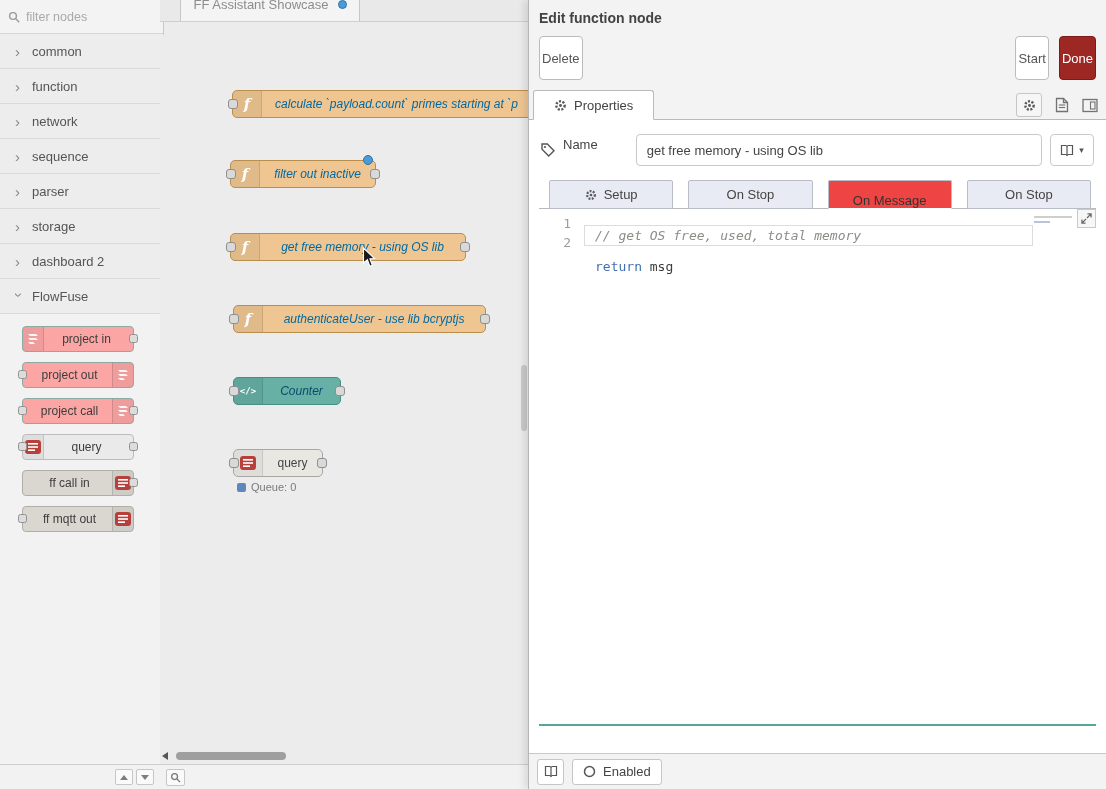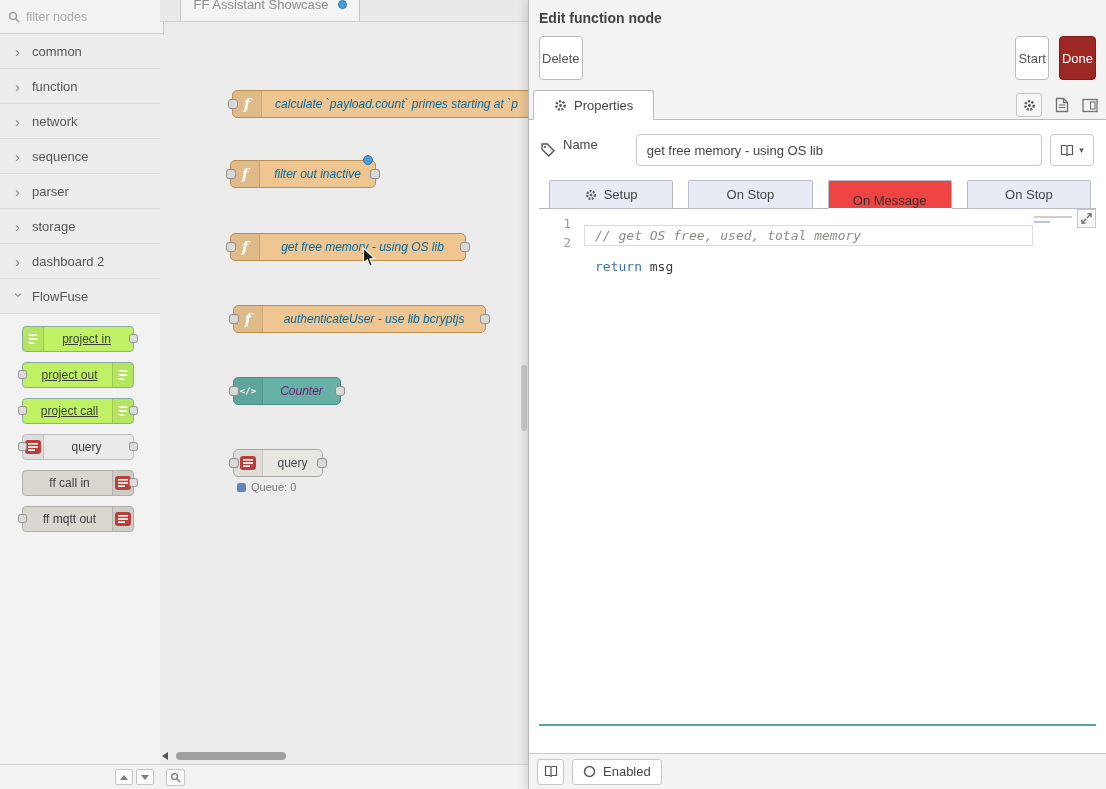--- a/index.html
+++ b/index.html
@@ -16,7 +16,7 @@
   .chev.down { transform:rotate(90deg); }
   .pal-body { padding:12px 0 6px; }
   .pal-node { position:relative; width:112px; height:26px; margin:0 0 10px 22px; border-radius:4px; font-size:12px; color:#3d3d3d; display:flex; align-items:center; justify-content:center; border:1px solid; cursor:grab; }
-  .pal-node.teal  { background:#bef264; border-color:#88aca4;text-decoration:underline; }
+  .pal-node.teal  { background:#fca5a5; border-color:#88aca4; }
   .pal-node.grayq { background:#eaeaea; border-color:#bcbcbc; }
   .pal-node.mqtt  { background:#dad7d1; border-color:#b1aea7; }
   .pn-icon { position:absolute; top:0; bottom:0; width:21px; display:flex; align-items:center; justify-content:center; }

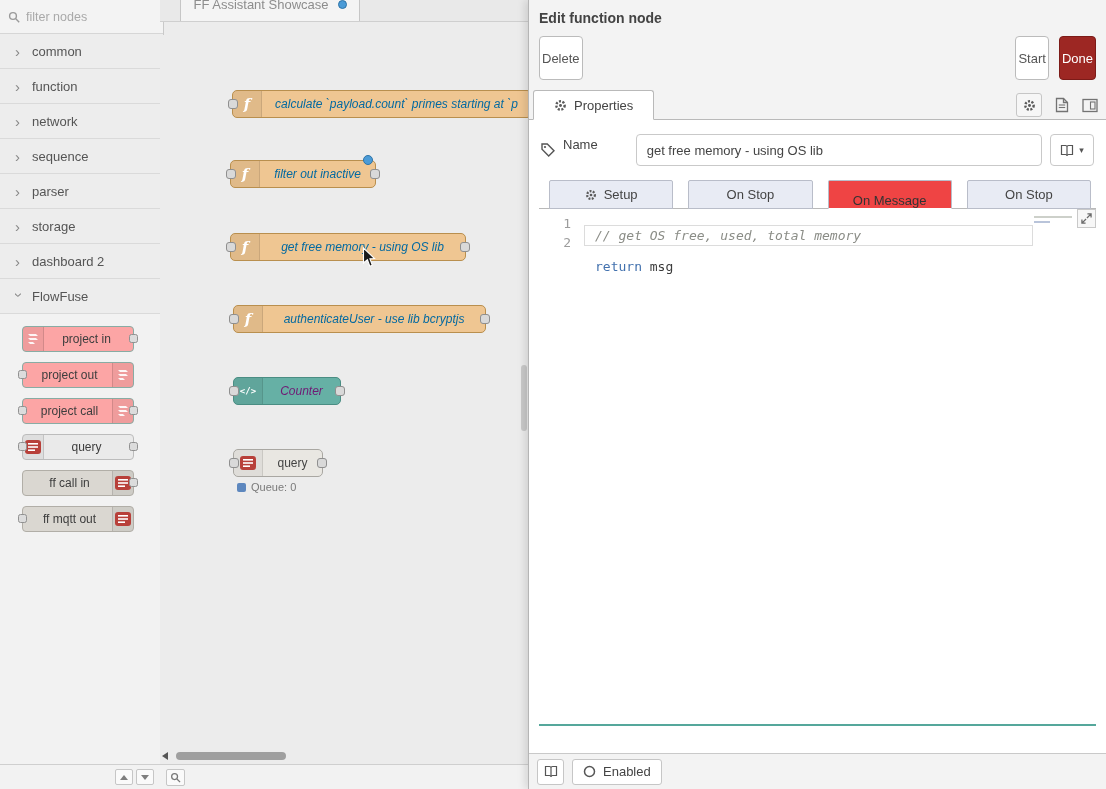--- a/index.html
+++ b/index.html
@@ -45,7 +45,7 @@
   .fn-node .cn-label { color:#0369a1; font-style:italic; }
   .fn-node .cn-icon { color:#fff; font-family:"DejaVu Serif", serif; font-style:italic; font-weight:bold; font-size:15px; }
   .tmpl-node { background:#66b0a5; border-color:#4a8d83; }
-  .tmpl-node .cn-label { color:#701a75; font-style:italic; }
+  .tmpl-node .cn-label { color:#0c4a6e; font-style:italic; }
   .tmpl-node .cn-icon { color:#fff; font-family:"DejaVu Sans Mono", monospace; font-size:9px; font-weight:bold; }
   .q-node { background:#e9e7e2; border-color:#a9a7a2; }
   .q-node .cn-label { color:#444; }

